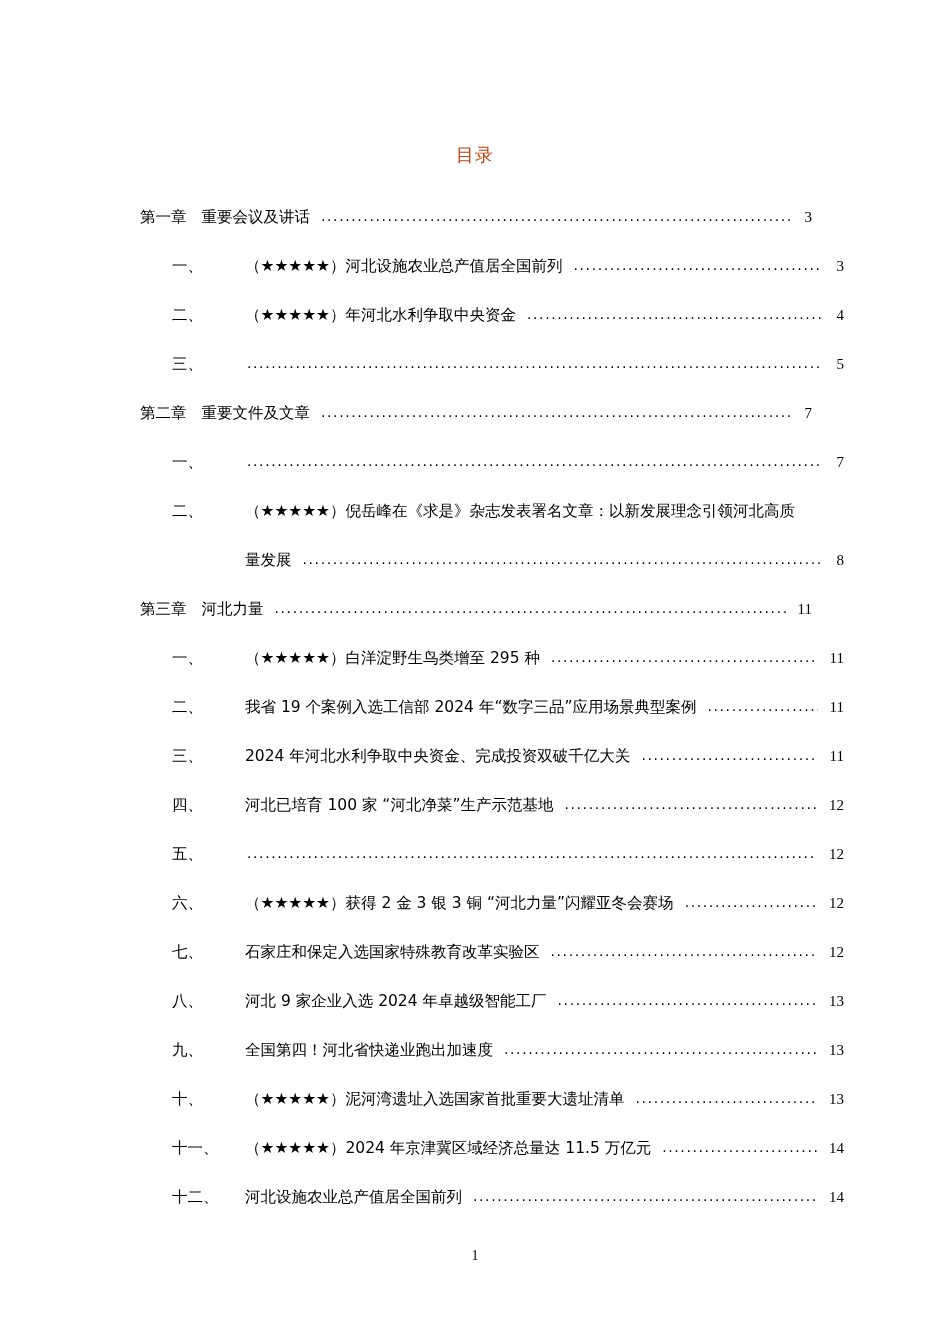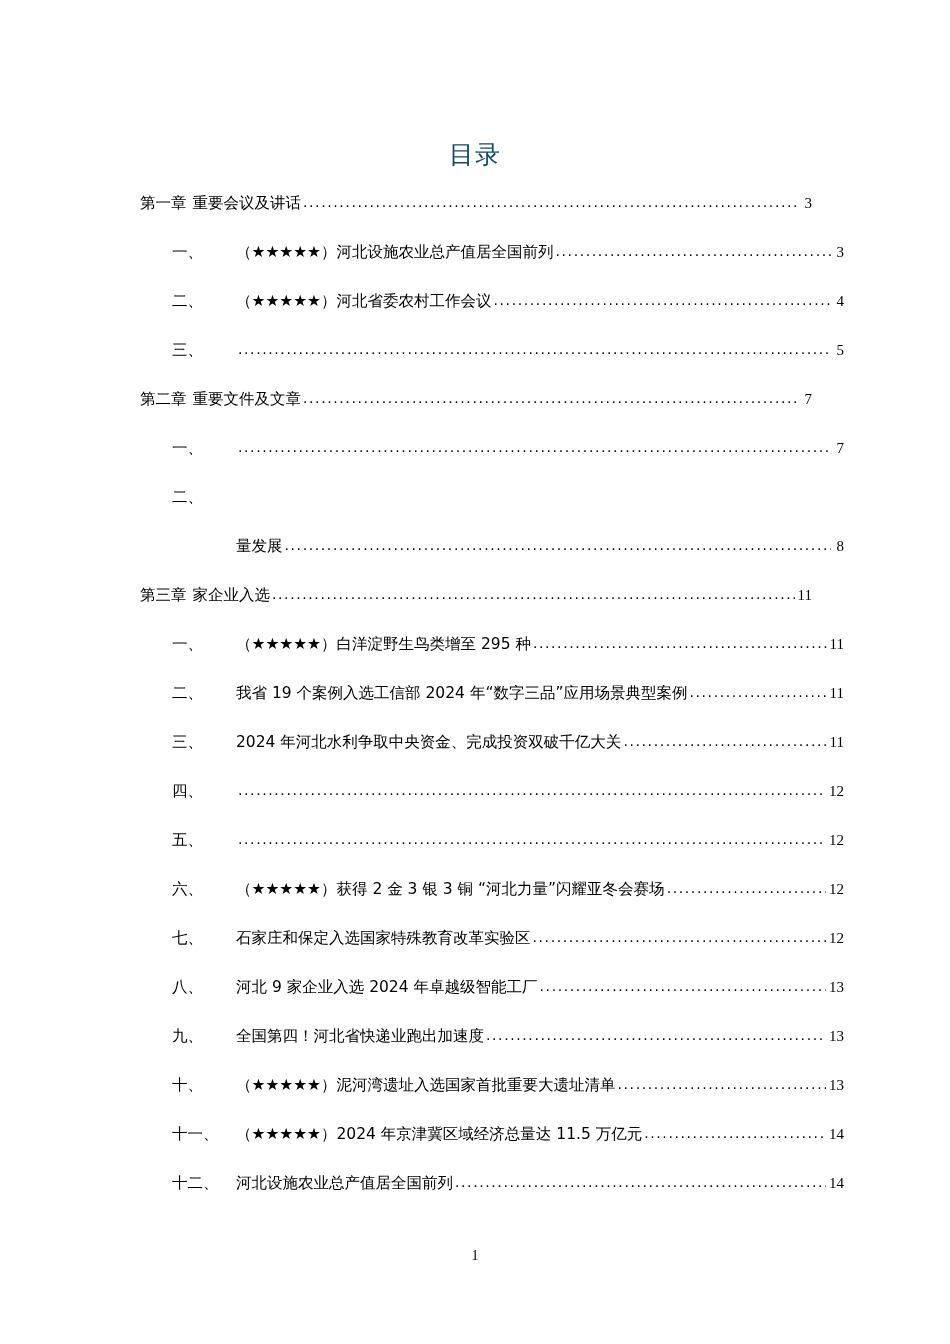--- a/index.html
+++ b/index.html
@@ -28,11 +28,11 @@
     left: 0;
     width: 950px;
     text-align: center;
-    font-size: 25px;
+    font-size: 18px;
     line-height: 32px;
     font-weight: 400;
     letter-spacing: 1px;
-    color: #0c4a6e;
+    color: #c2410c;
   }
 
   .toc {

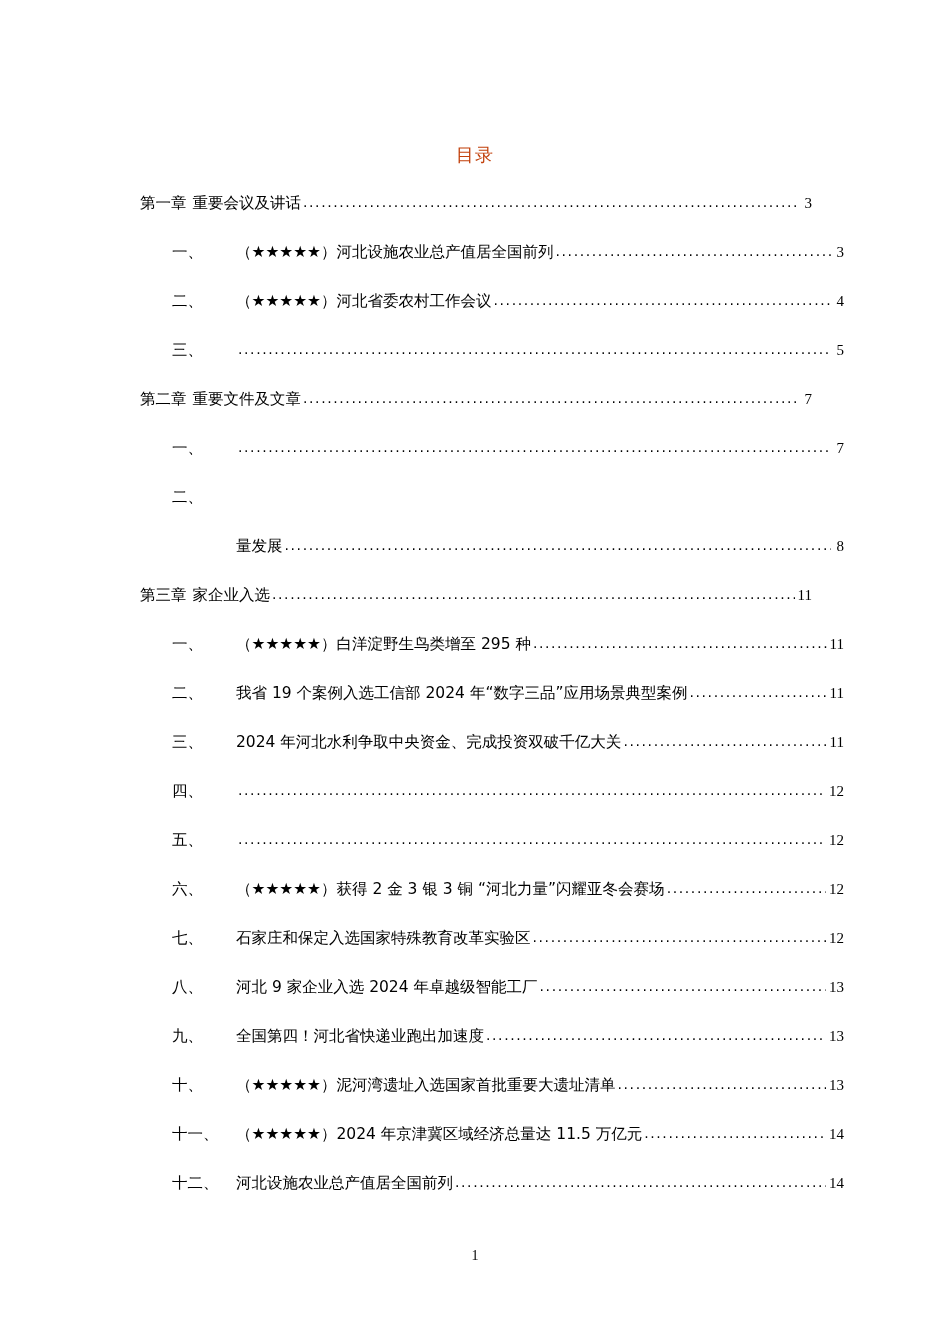--- a/index.html
+++ b/index.html
@@ -44,7 +44,7 @@
 
   .toc-entry {
     display: flex;
-    align-items: flex-start;
+    align-items: center;
     width: 100%;
     height: 49px;
     font-size: 15.5px;
@@ -52,6 +52,7 @@
     color: #000;
     white-space: nowrap;
     overflow: hidden;
+    gap: 9px;
   }
 
   

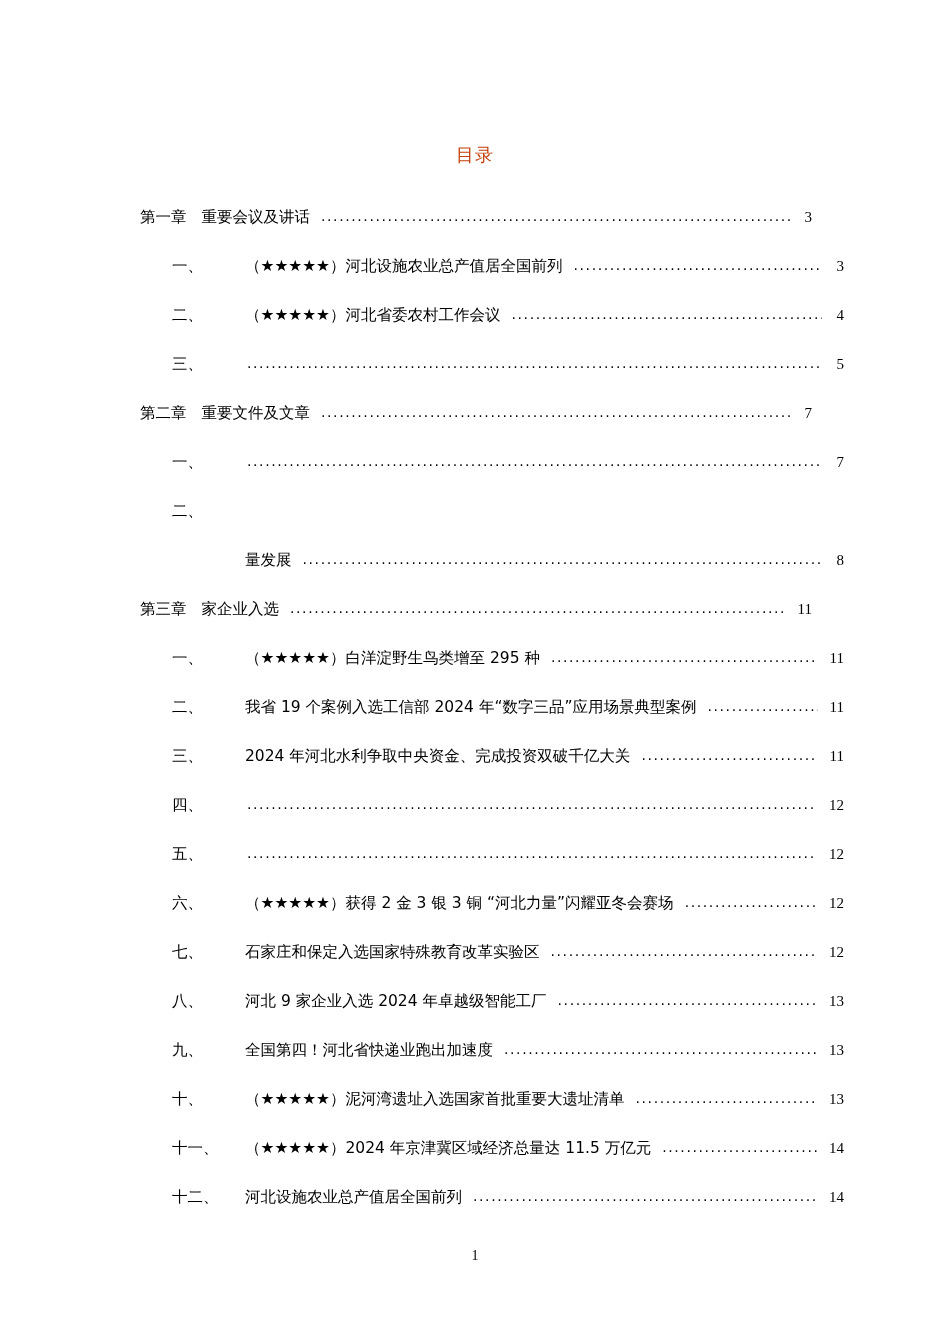--- a/index.html
+++ b/index.html
@@ -143,7 +143,7 @@
       </div>
       <div class="toc-entry level-2">
         <span class="num">二、</span>
-        <span class="label">（★★★★★）河北省委农村工作会议</span>
+        <span class="label">（★★★★★）年河北水利争取中央资金</span>
         <span class="leader">...............................................................................................................................................................</span>
         <span class="pageno">4</span>
       </div>

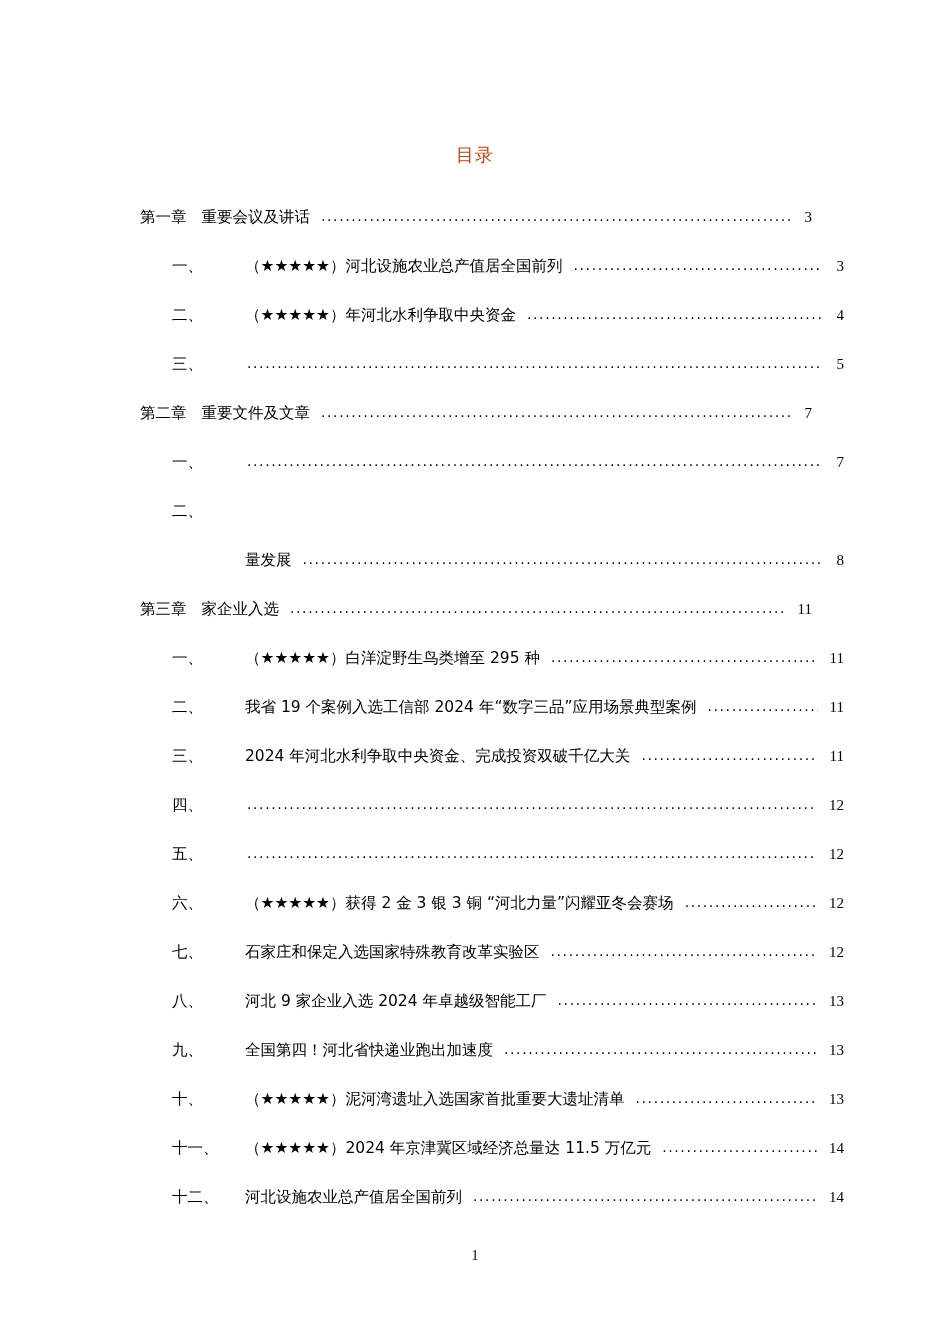--- a/index.html
+++ b/index.html
@@ -165,6 +165,7 @@
       </div>
       <div class="toc-entry level-2 nowrap-first">
         <span class="num">二、</span>
+        <span class="label">（★★★★★）倪岳峰在《求是》杂志发表署名文章：以新发展理念引领河北高质</span>
       </div>
       <div class="toc-entry level-2 continuation">
         <span class="num"></span>

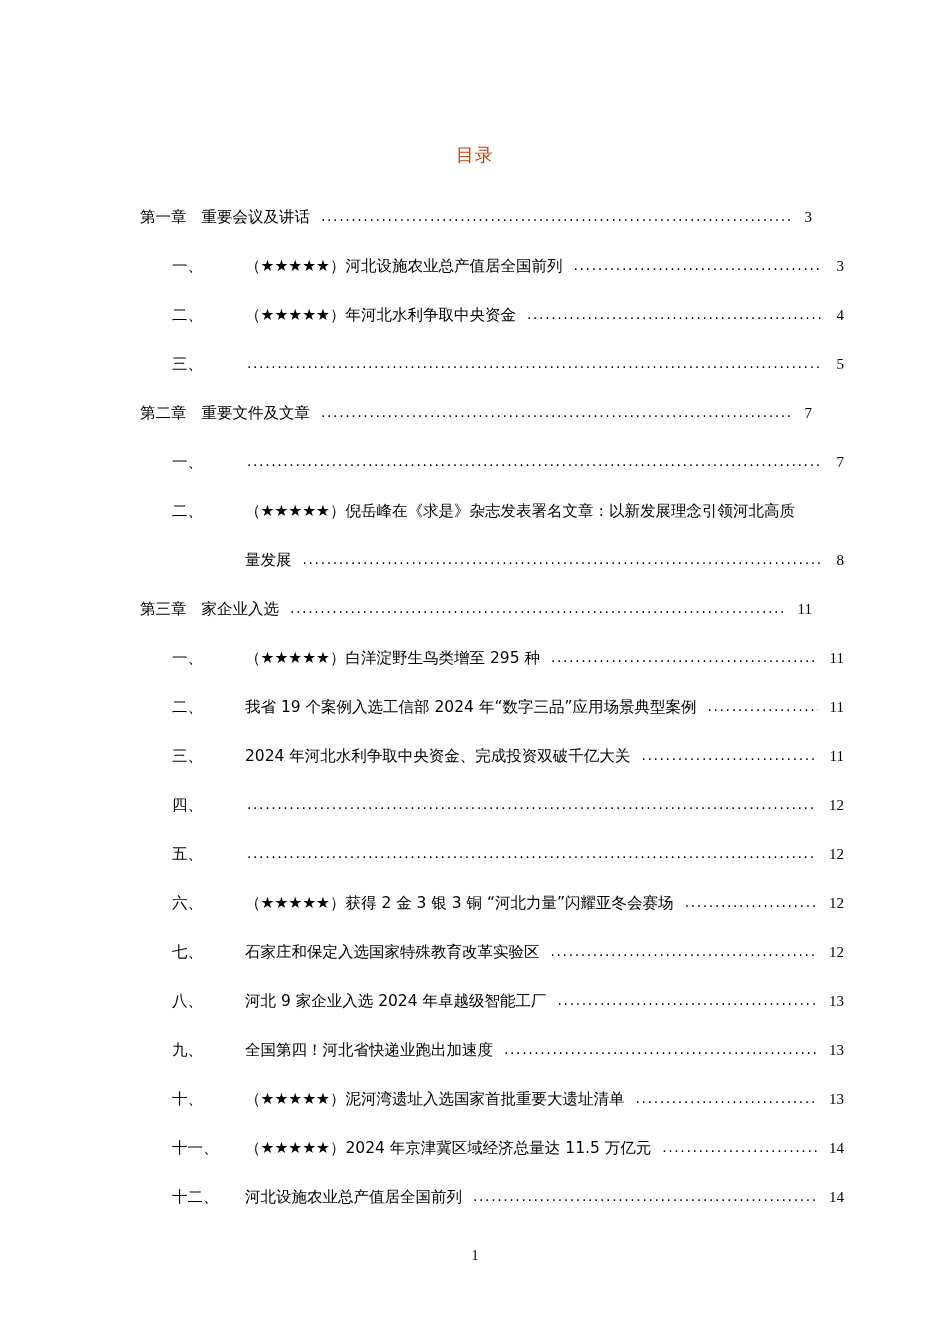--- a/index.html
+++ b/index.html
@@ -175,7 +175,7 @@
       </div>
       <div class="toc-entry level-1">
         <span class="num">第三章</span>
-        <span class="label">家企业入选</span>
+        <span class="label">河北力量</span>
         <span class="leader">...............................................................................................................................................................</span>
         <span class="pageno">11</span>
       </div>

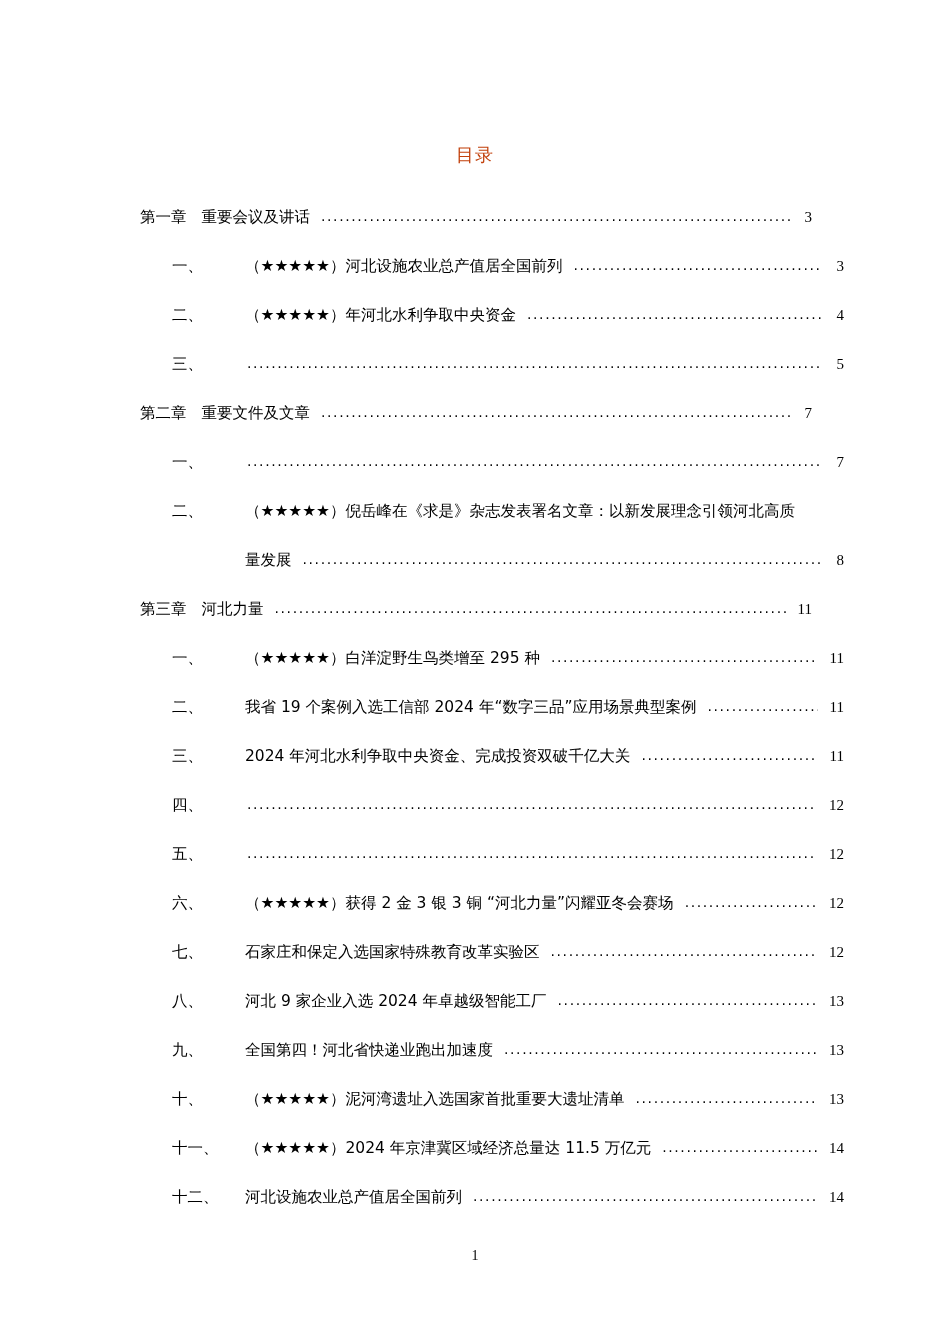--- a/index.html
+++ b/index.html
@@ -199,6 +199,7 @@
       </div>
       <div class="toc-entry level-2">
         <span class="num">四、</span>
+        <span class="label">河北已培育 100 家 “河北净菜”生产示范基地</span>
         <span class="leader">...............................................................................................................................................................</span>
         <span class="pageno">12</span>
       </div>

